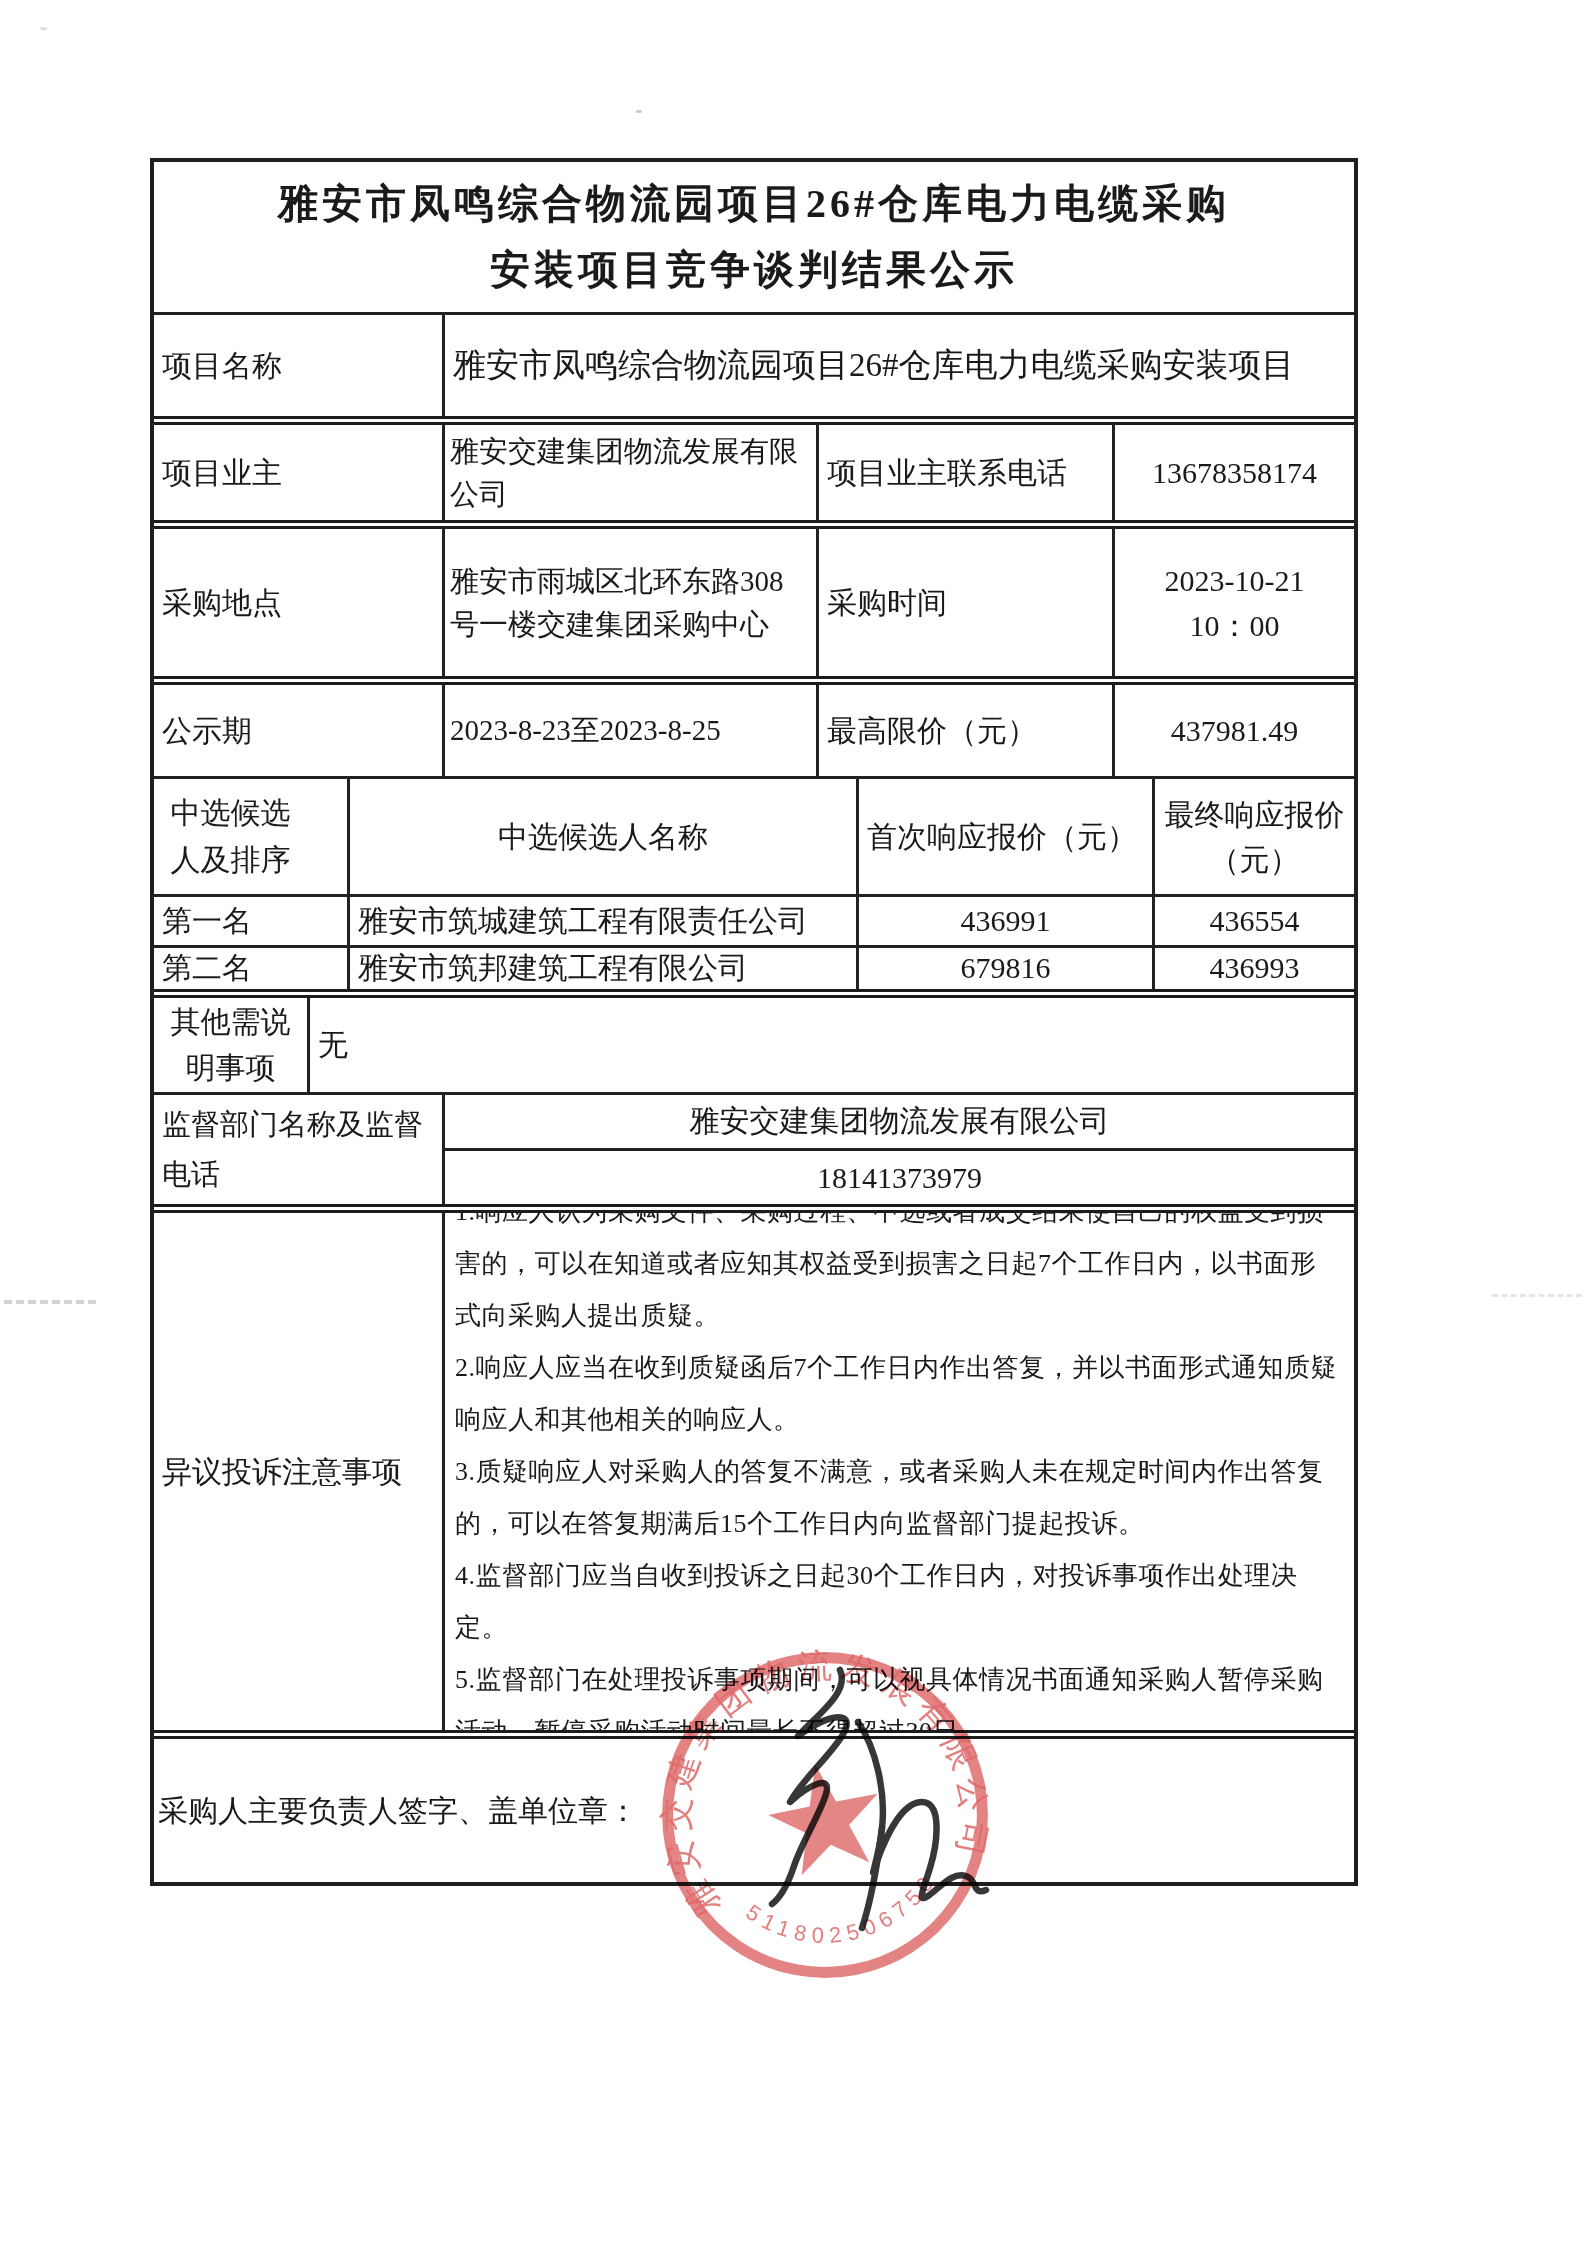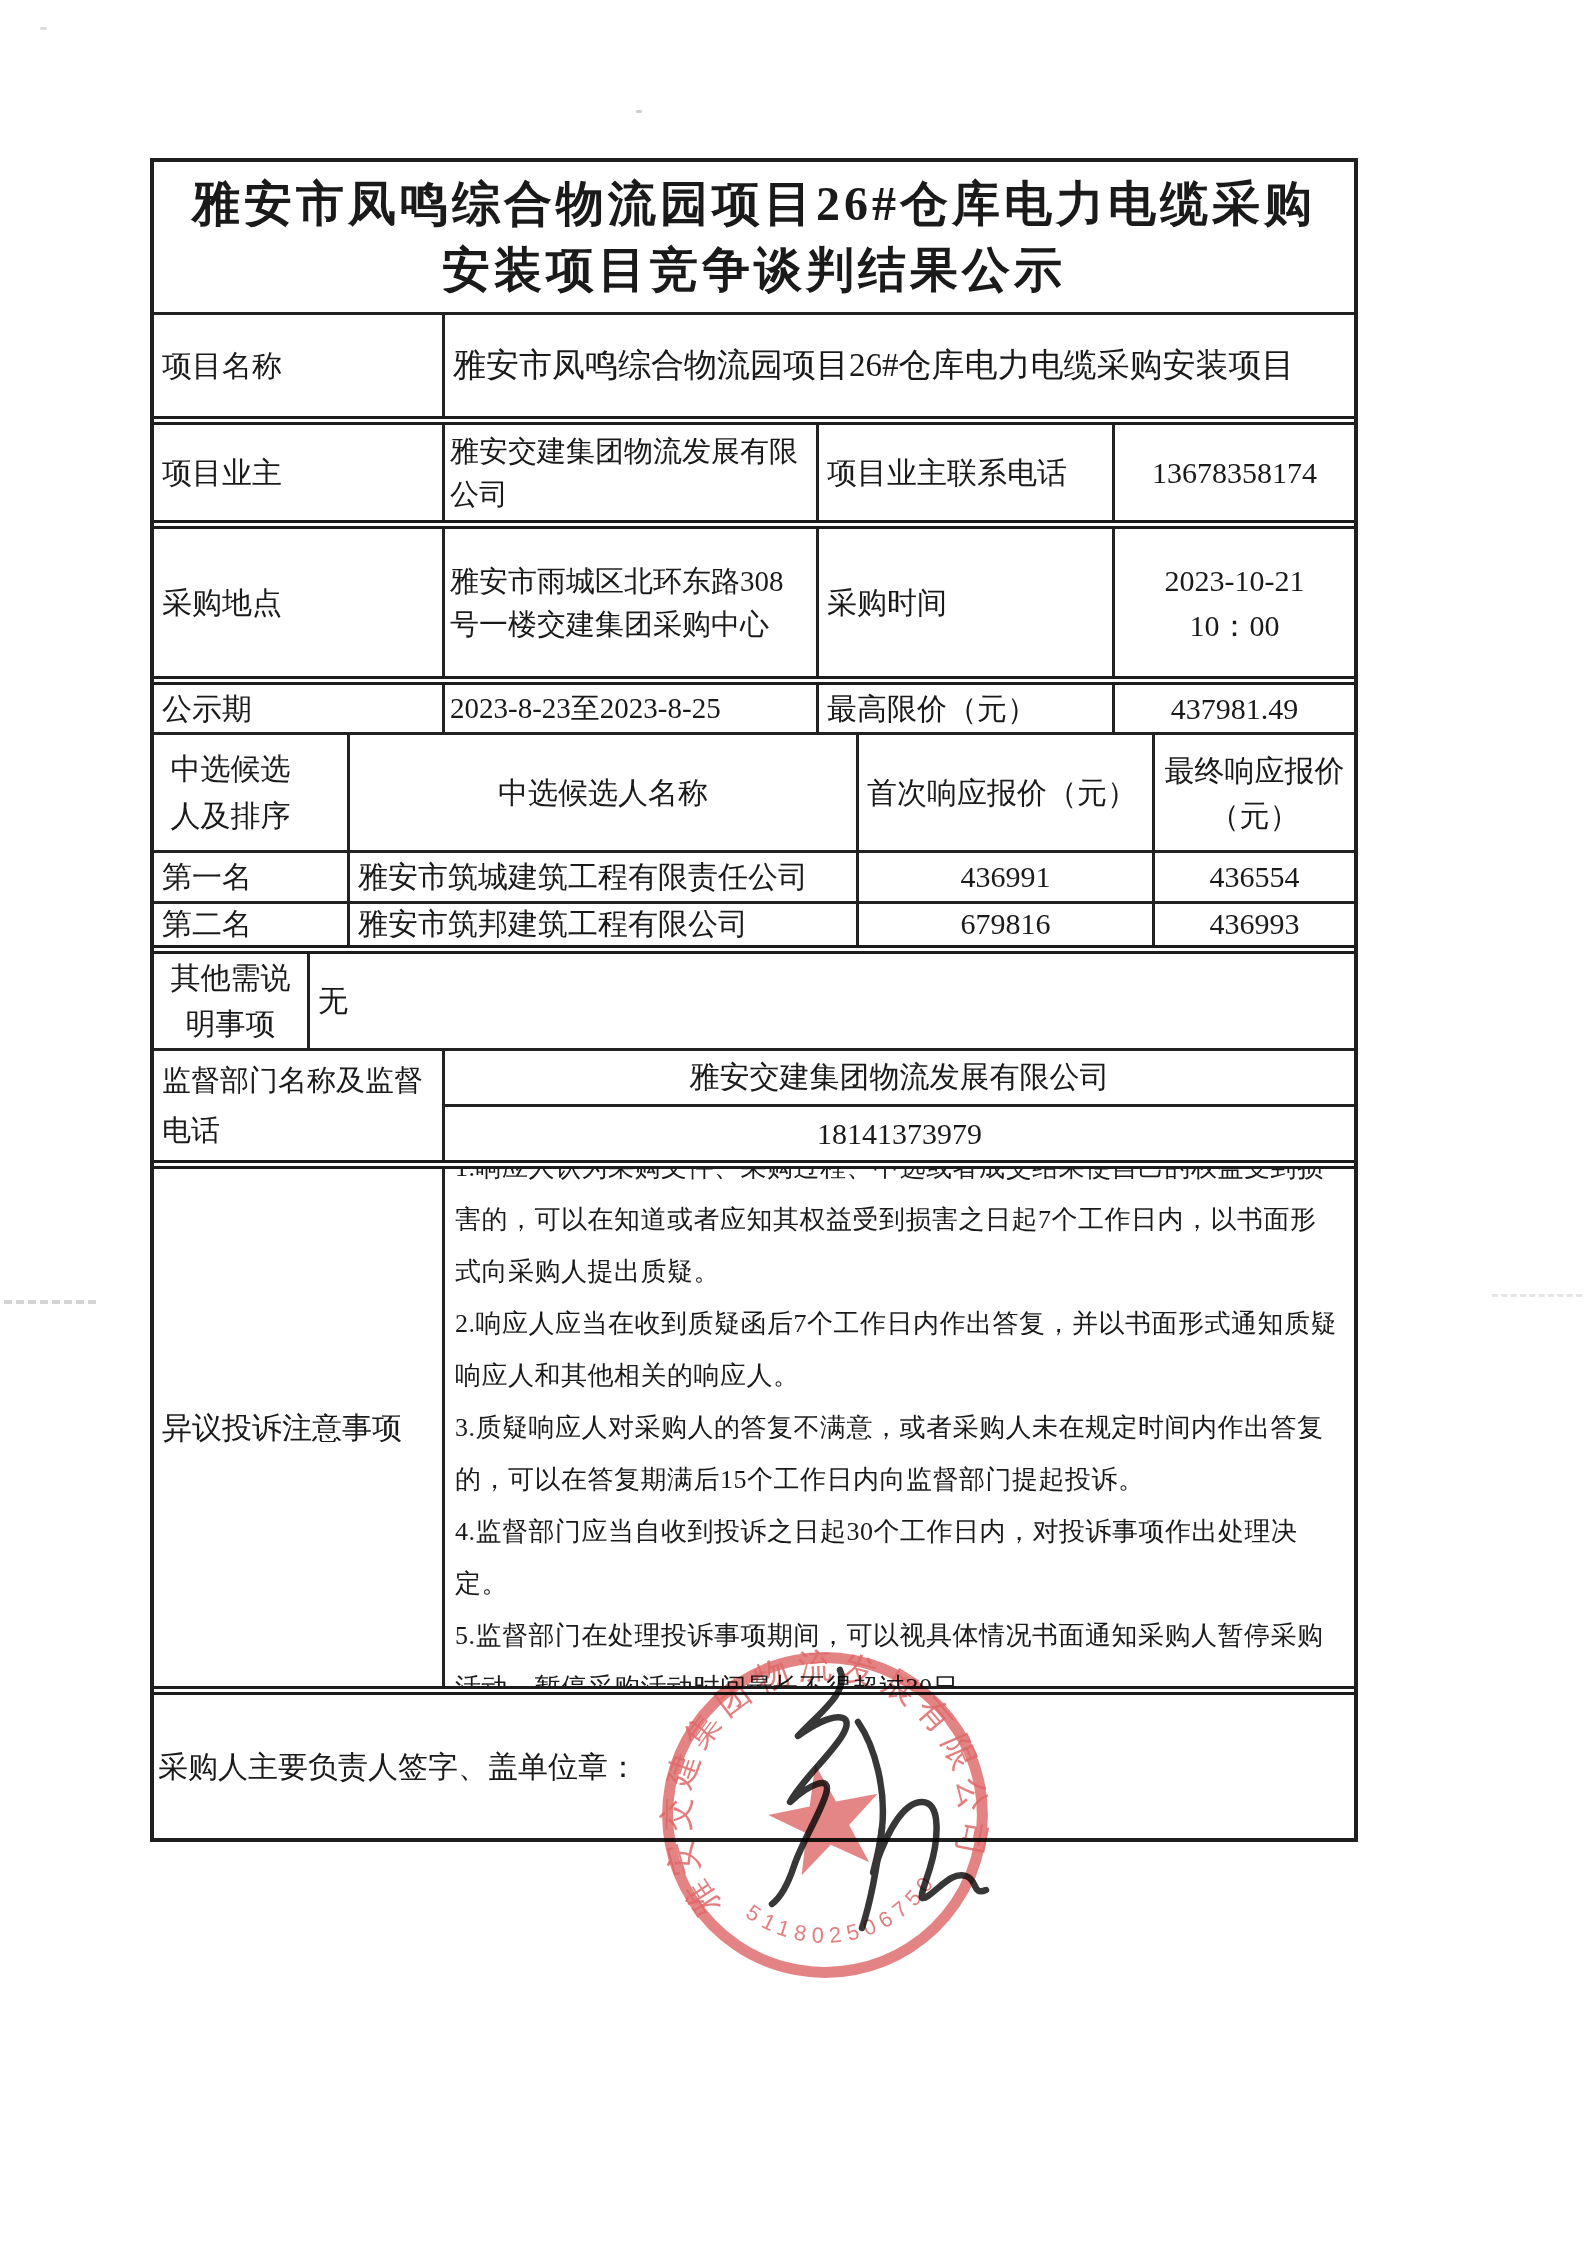--- a/index.html
+++ b/index.html
@@ -42,7 +42,7 @@
   .r-sign{height:152px;}
   .title-cell{
     flex:1;justify-content:center;flex-direction:column;text-align:center;
-    font-size:48px;font-weight:bold;letter-spacing:4px;line-height:66px;
+    font-size:40px;font-weight:bold;letter-spacing:4px;line-height:66px;
     padding:4px 20px;
   }
   .v29{font-size:29px;padding:0 5px;}

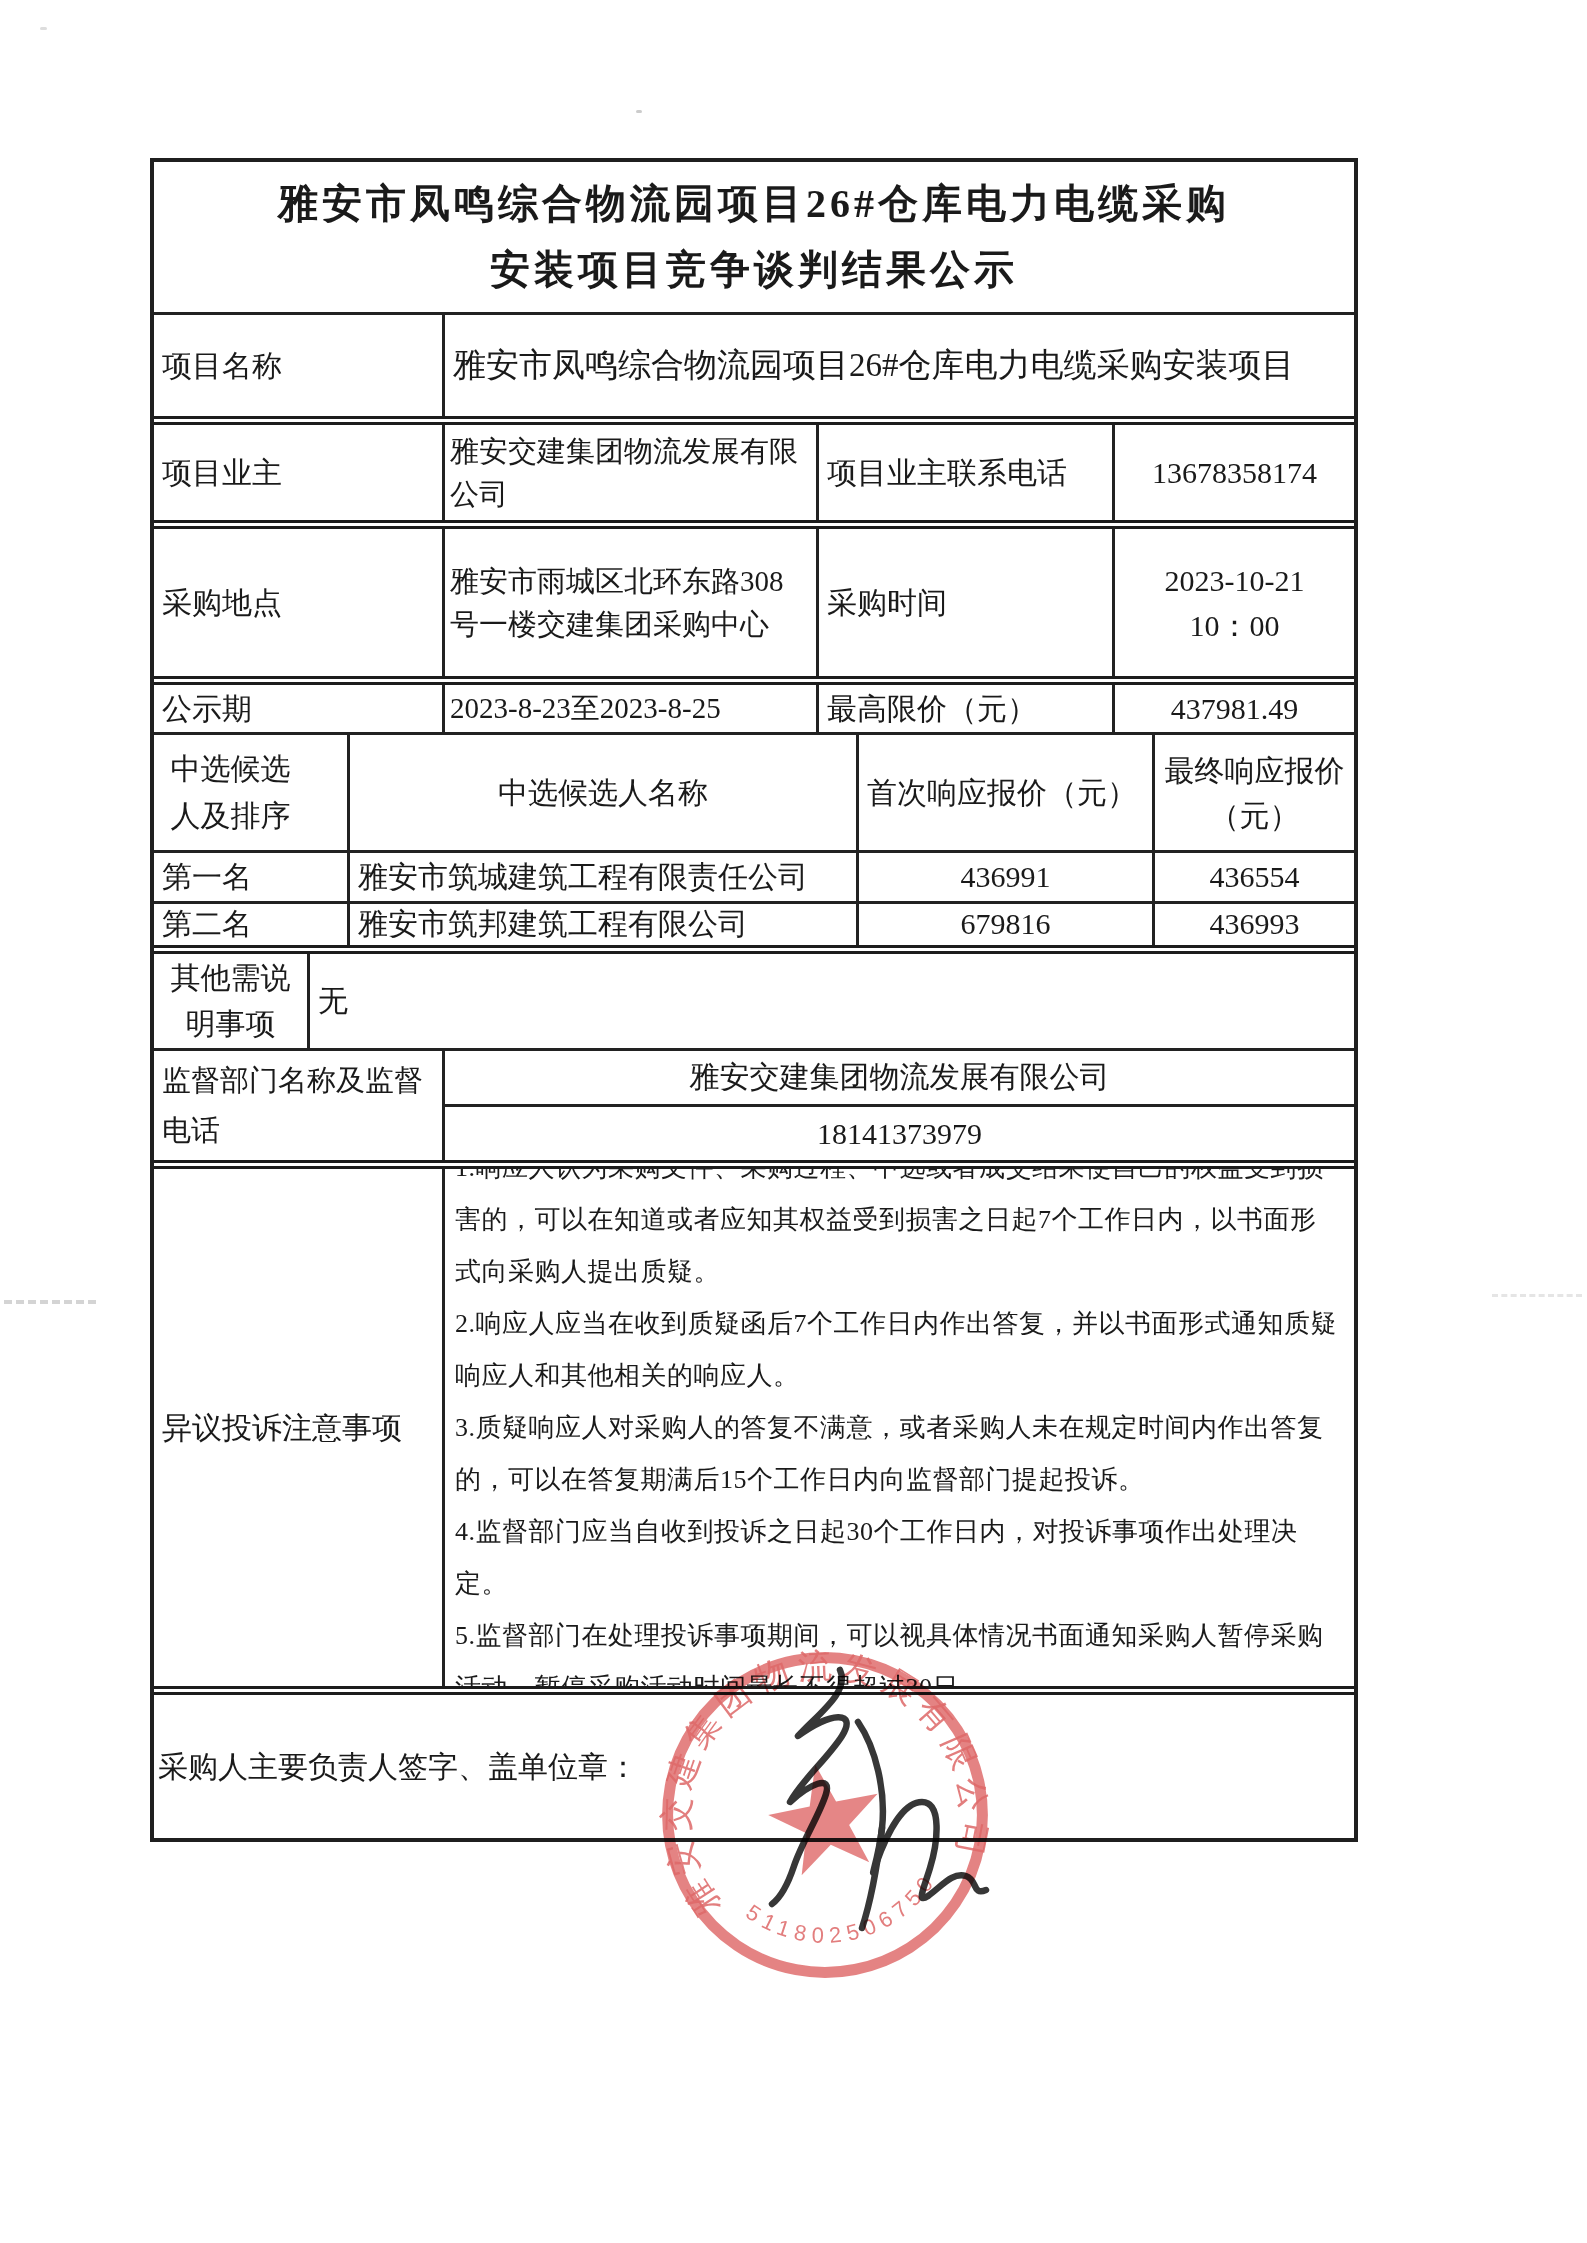--- a/index.html
+++ b/index.html
@@ -32,7 +32,7 @@
   .r-name{height:104px;}
   .r-owner{height:104px;}
   .r-loc{height:156px;}
-  .r-pub{height:56px;}
+  .r-pub{height:100px;}
   .r-chead{height:118px;}
   .r-c1{height:51px;}
   .r-c2{height:44px;align-items:flex-end;}

